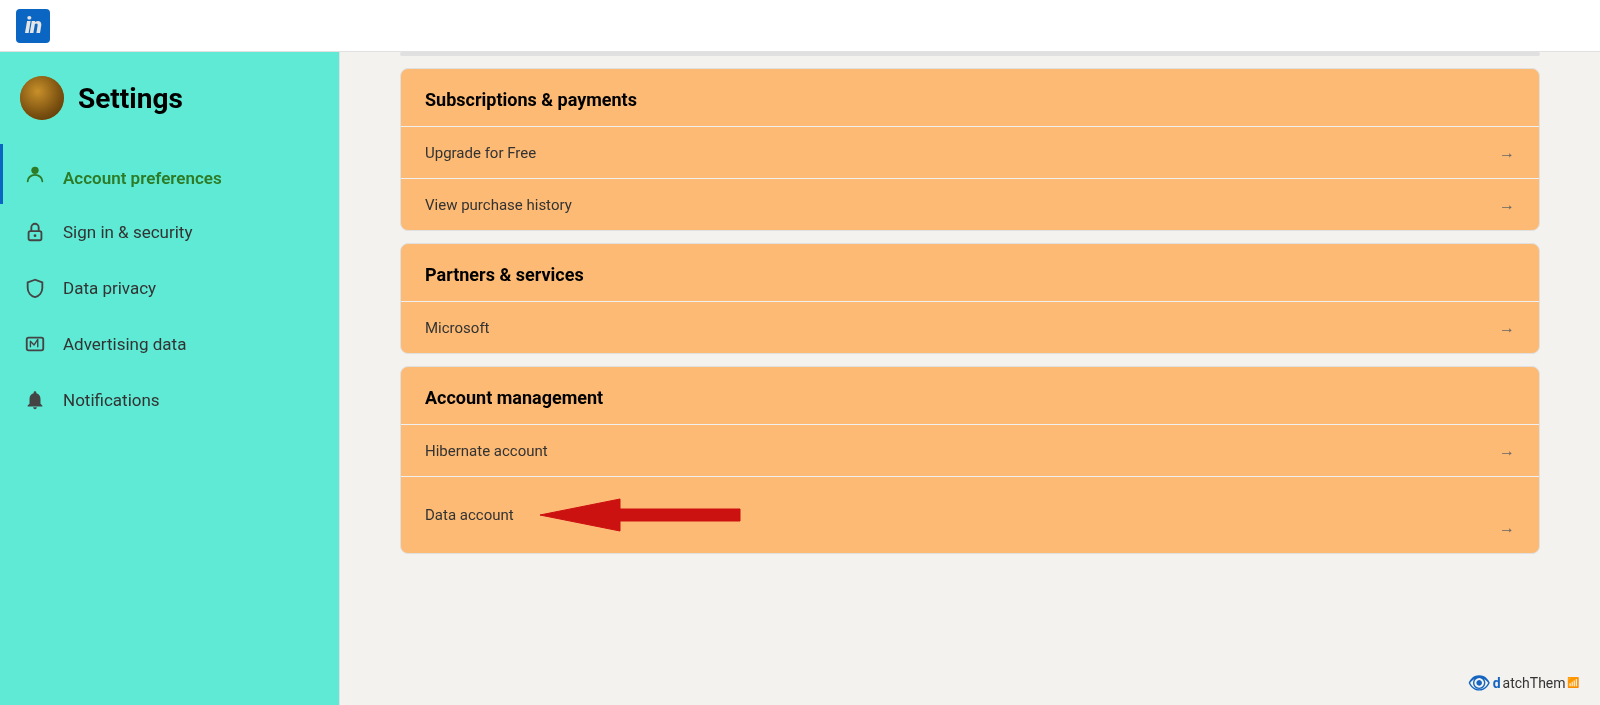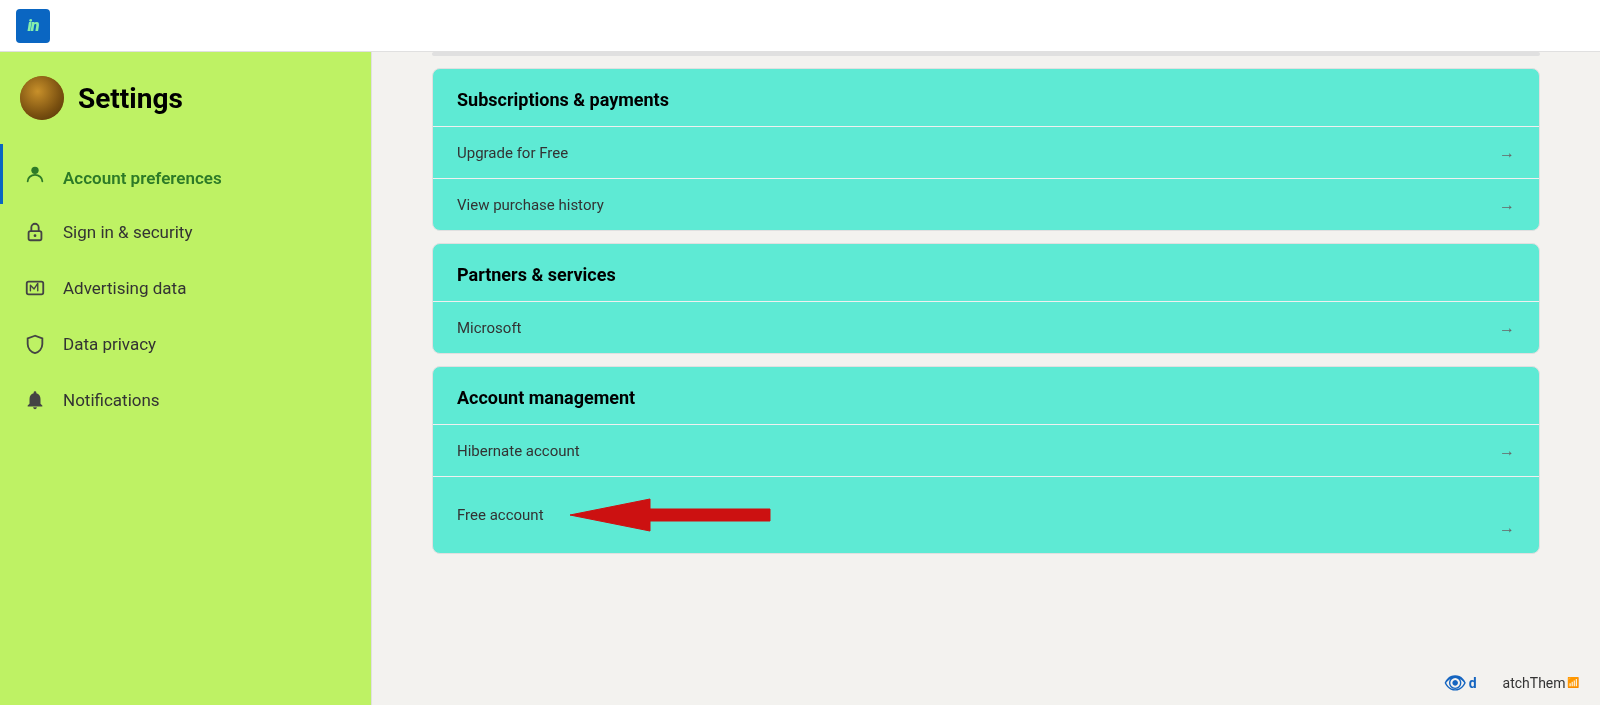--- a/index.html
+++ b/index.html
@@ -32,9 +32,9 @@
       display: flex;
       align-items: center;
       justify-content: center;
-      color: #86efac;
+      color: #e5e5e5;
       font-weight: 900;
-      font-size: 16px;
+      font-size: 22px;
       font-style: italic;
       letter-spacing: -1px;
     }

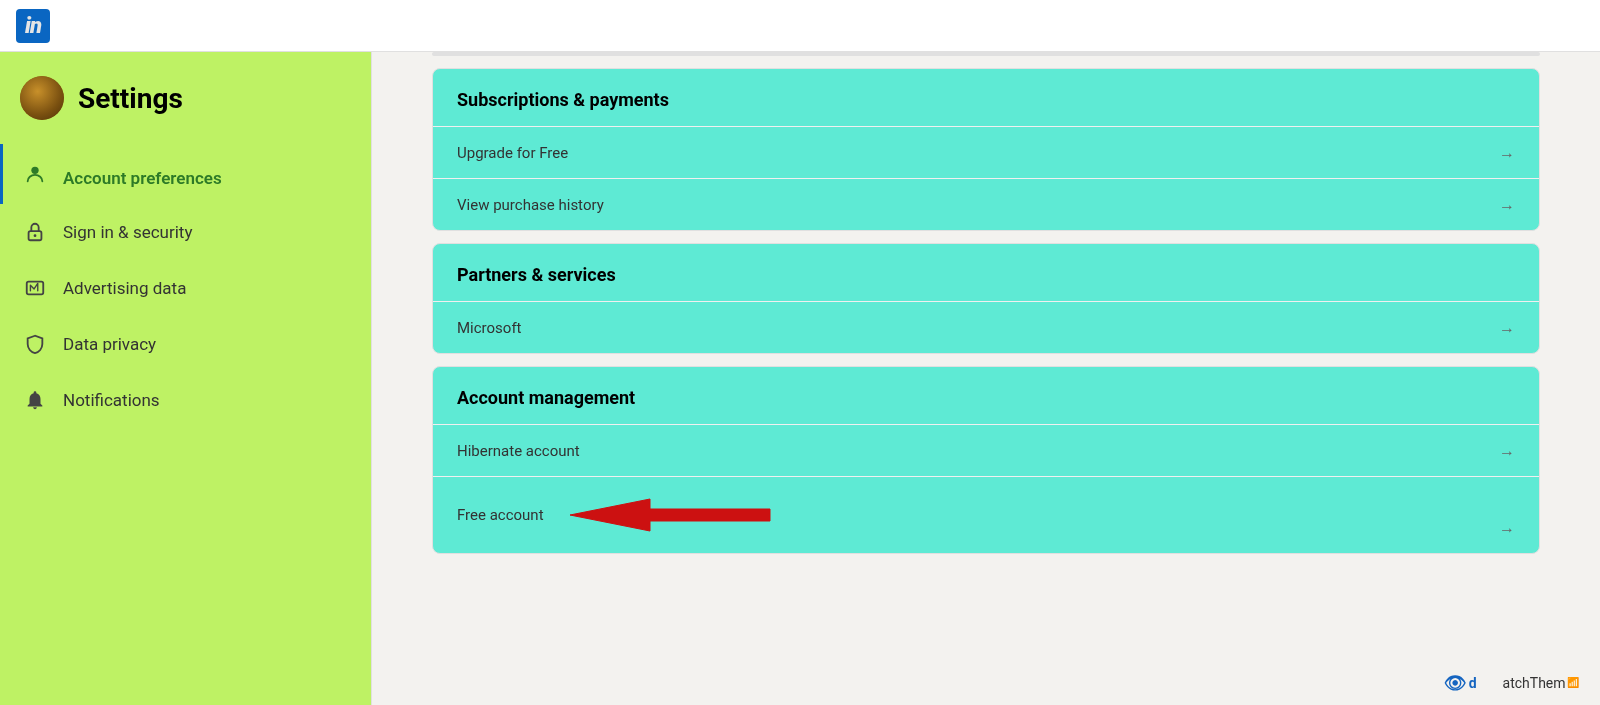--- a/index.html
+++ b/index.html
@@ -48,8 +48,8 @@
 
     
     .sidebar {
-      width: 372px;
-      background: #bef264;
+      width: 340px;
+      background: #5eead4;
       border-right: 1px solid #e0e0e0;
       padding: 24px 0 0 0;
       flex-shrink: 0;

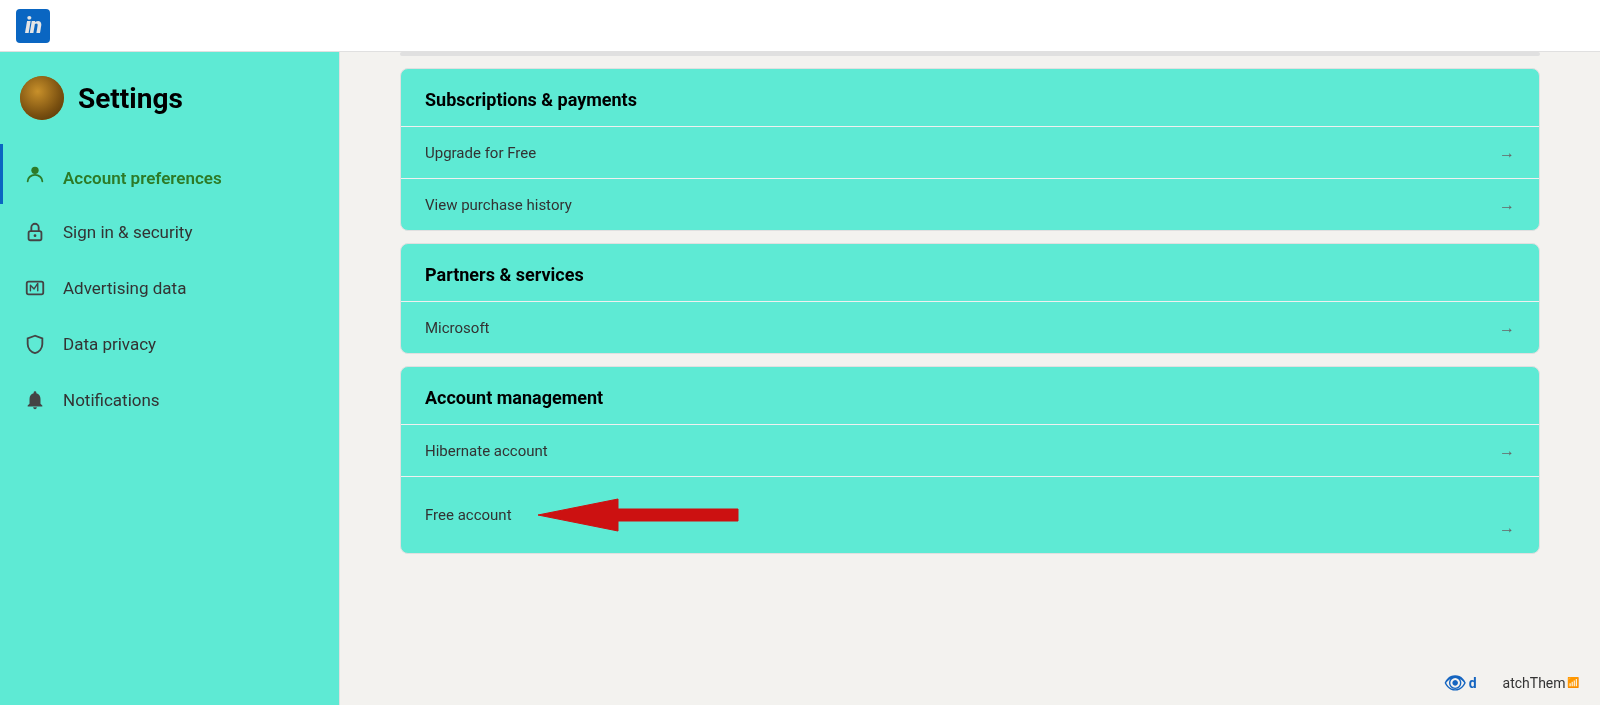--- a/index.html
+++ b/index.html
@@ -142,7 +142,7 @@
     }
 
     .section-card {
-      background: #5eead4;
+      background: #fdba74;
       border-radius: 8px;
       margin-bottom: 12px;
       overflow: hidden;

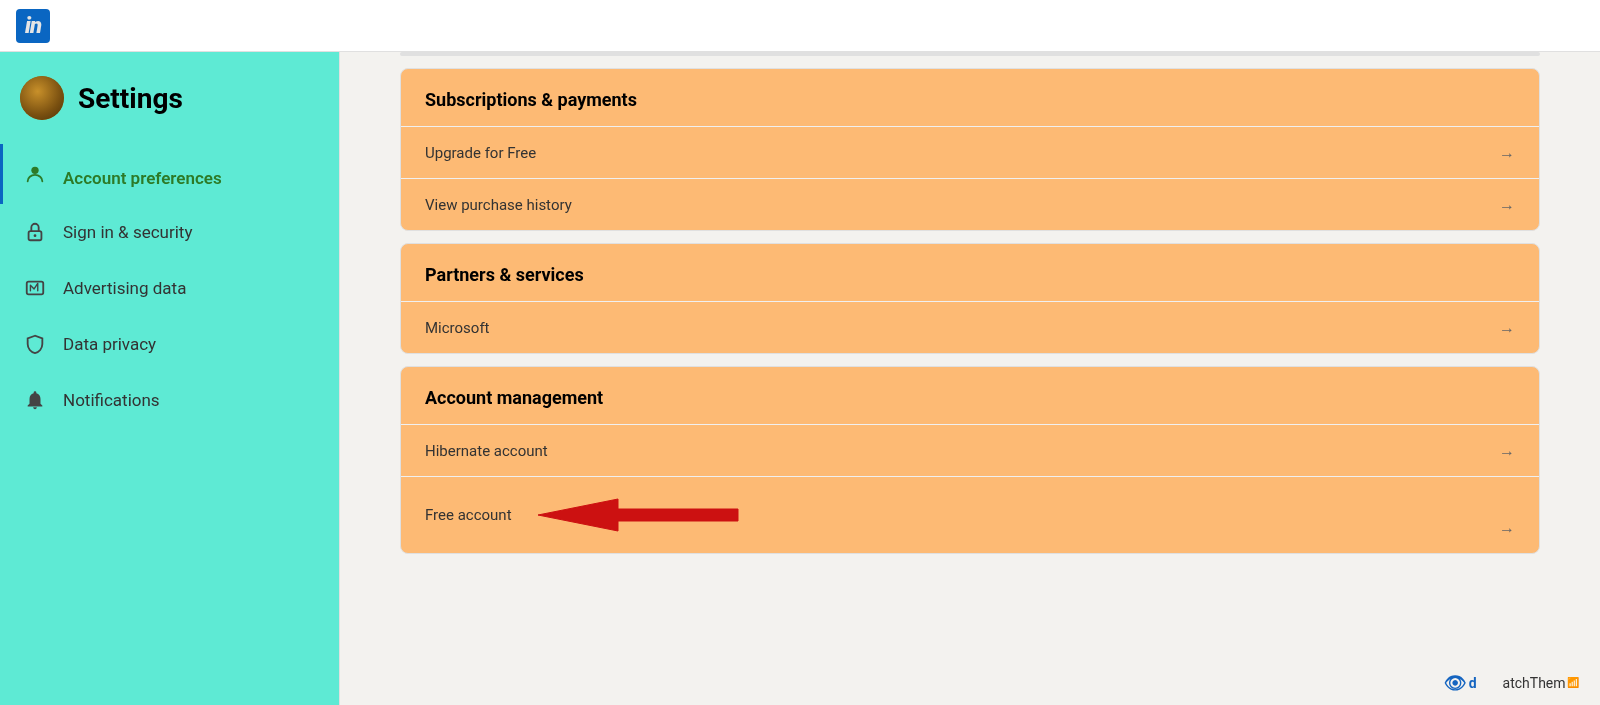--- a/index.html
+++ b/index.html
@@ -250,20 +250,20 @@
       <div class="nav-item">
         <span class="nav-icon">
           <svg width="22" height="22" viewBox="0 0 24 24" fill="none" xmlns="http://www.w3.org/2000/svg">
+            <path d="M12 3L4 6v6c0 5 3.5 9 8 10 4.5-1 8-5 8-10V6l-8-3z" stroke="#444" stroke-width="2" fill="none"></path>
+          </svg>
+        </span>
+        <span class="nav-label">Data privacy</span>
+      </div>
+
+      <div class="nav-item">
+        <span class="nav-icon">
+          <svg width="22" height="22" viewBox="0 0 24 24" fill="none" xmlns="http://www.w3.org/2000/svg">
             <rect x="3" y="5" width="18" height="14" rx="2" stroke="#444" stroke-width="2" fill="none"></rect>
             <path d="M7 15V9l4 4 4-6v8" stroke="#444" stroke-width="1.5" fill="none" stroke-linecap="round" stroke-linejoin="round"></path>
           </svg>
         </span>
         <span class="nav-label">Advertising data</span>
-      </div>
-
-      <div class="nav-item">
-        <span class="nav-icon">
-          <svg width="22" height="22" viewBox="0 0 24 24" fill="none" xmlns="http://www.w3.org/2000/svg">
-            <path d="M12 3L4 6v6c0 5 3.5 9 8 10 4.5-1 8-5 8-10V6l-8-3z" stroke="#444" stroke-width="2" fill="none"></path>
-          </svg>
-        </span>
-        <span class="nav-label">Data privacy</span>
       </div>
 
       <div class="nav-item">

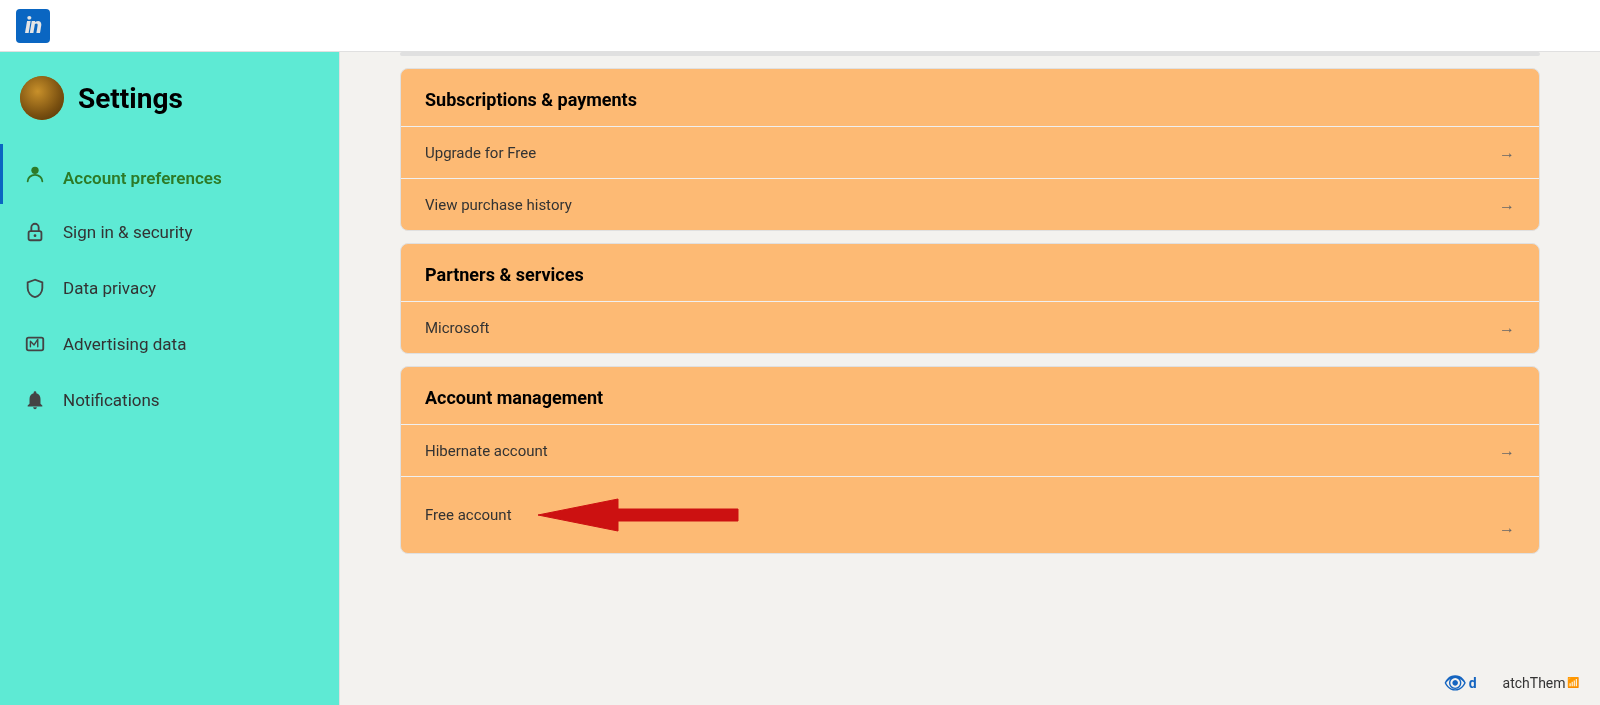--- a/index.html
+++ b/index.html
@@ -317,7 +317,7 @@
       </div>
       <div class="section-item">
         <div class="annotation-arrow">
-          <span class="section-item-label">Free account</span>
+          <span class="section-item-label">Data account</span>
 
           <div class="red-arrow">
             <svg width="220" height="44" viewBox="0 0 220 44" xmlns="http://www.w3.org/2000/svg">

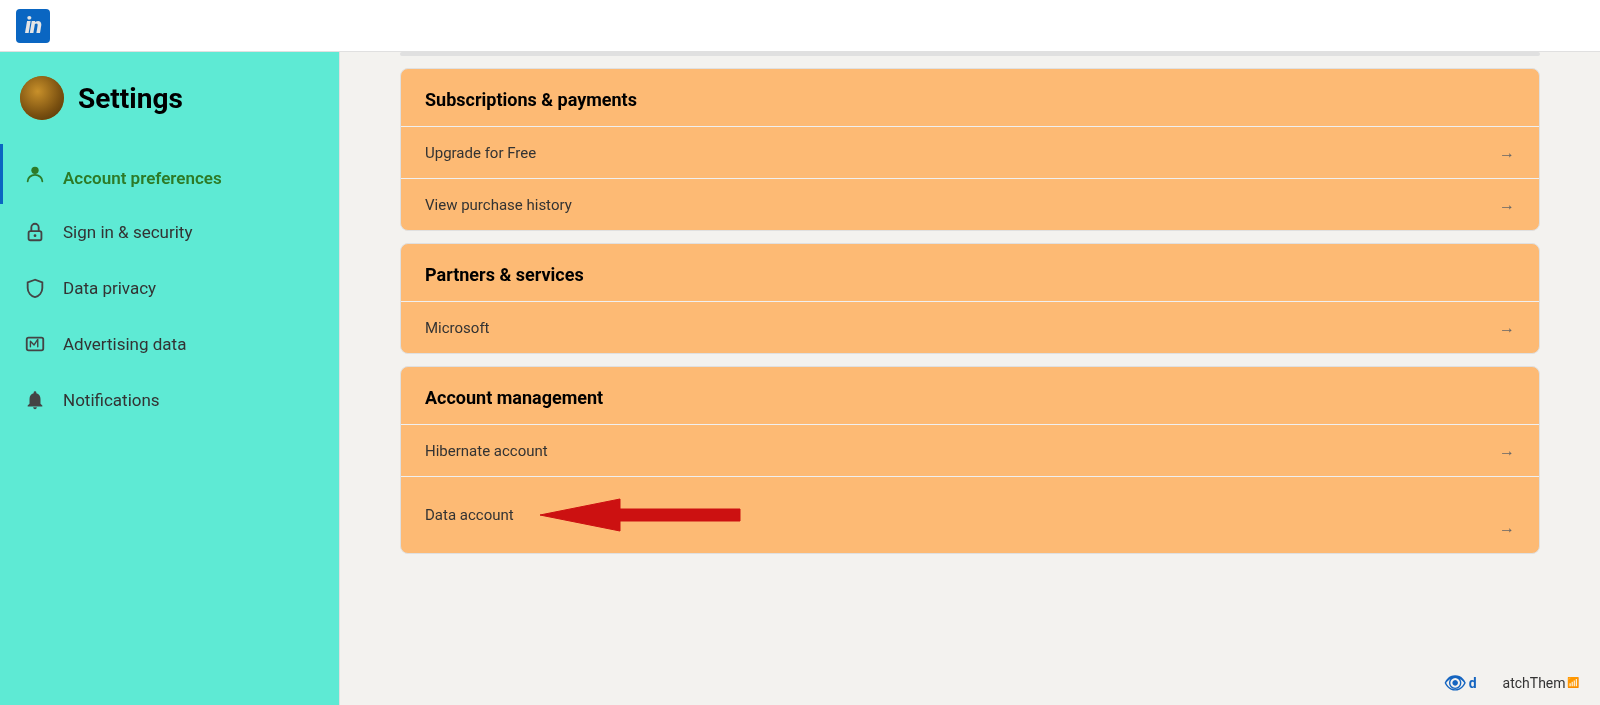--- a/index.html
+++ b/index.html
@@ -336,7 +336,7 @@
 <div class="watermark">
   <span style="font-size:18px; color:#1565c0; font-weight:900;">👁</span>
   <span style="color:#1565c0; font-weight:700; font-size:14px;">d</span>
-  <span style="font-size:14px; color:#333;margin-left:24px;">atchThem</span>
+  <span style="font-size:14px; color:#333;">atchThem</span>
   <span style="font-size:10px; color:#e53935;">📶</span>
 </div>
 

